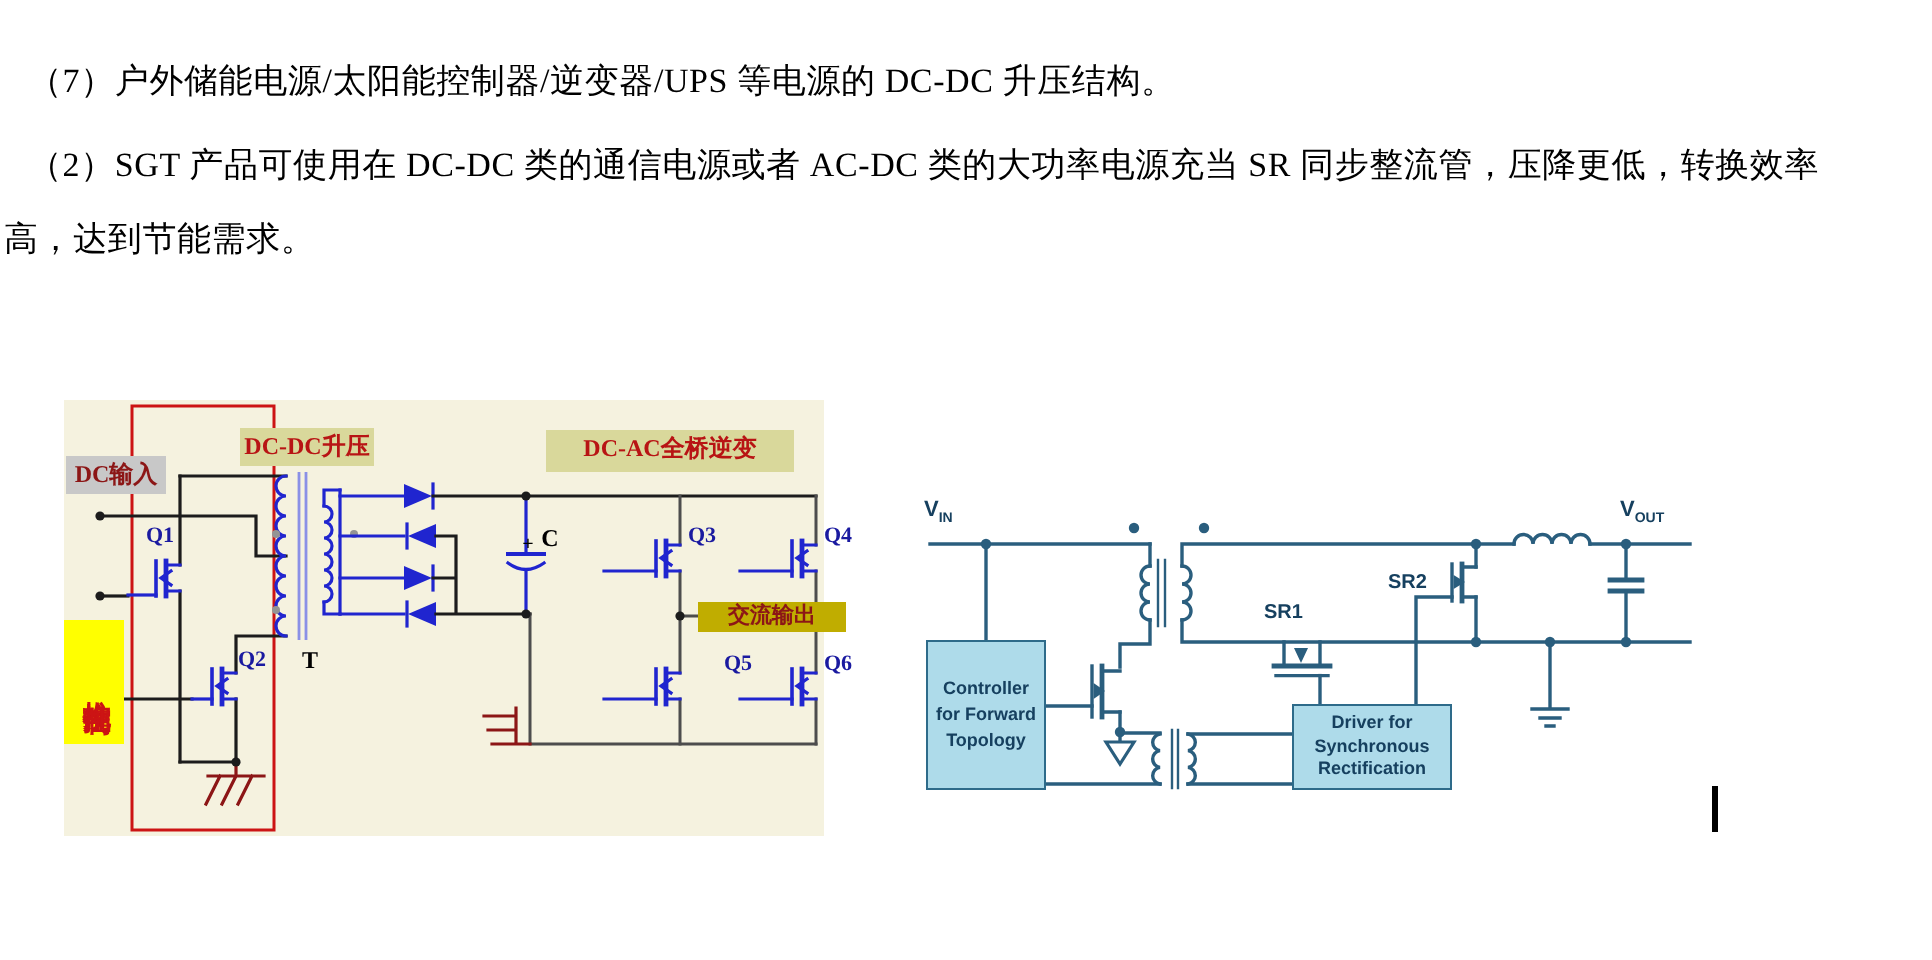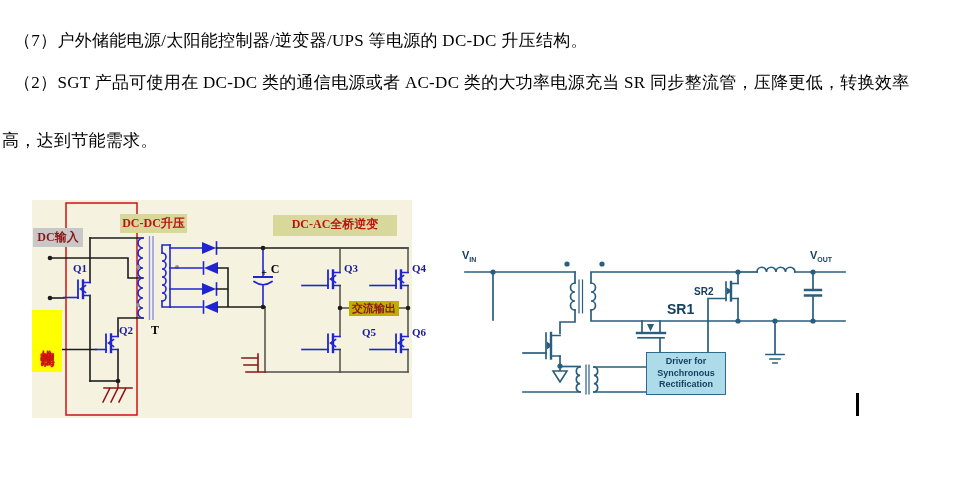--- a/index.html
+++ b/index.html
@@ -50,7 +50,7 @@
 
   <div class="docline" style="left:14px;top:29px;">（7）户外储能电源/太阳能控制器/逆变器/UPS 等电源的 DC-DC 升压结构。</div>
   <div class="docline" style="left:14px;top:71px;">（2）SGT 产品可使用在 DC-DC 类的通信电源或者 AC-DC 类的大功率电源充当 SR 同步整流管，压降更低，转换效率</div>
-  <div class="docline" style="left:2px;top:129px;">高，达到节能需求。</div>
+  <div class="docline" style="left:2px;top:108px;">高，达到节能需求。</div>
 
   <div class="fig" style="left:26px;top:196px;width:390px;height:228px;">
     <svg width="390" height="228" viewBox="0 0 390 228">

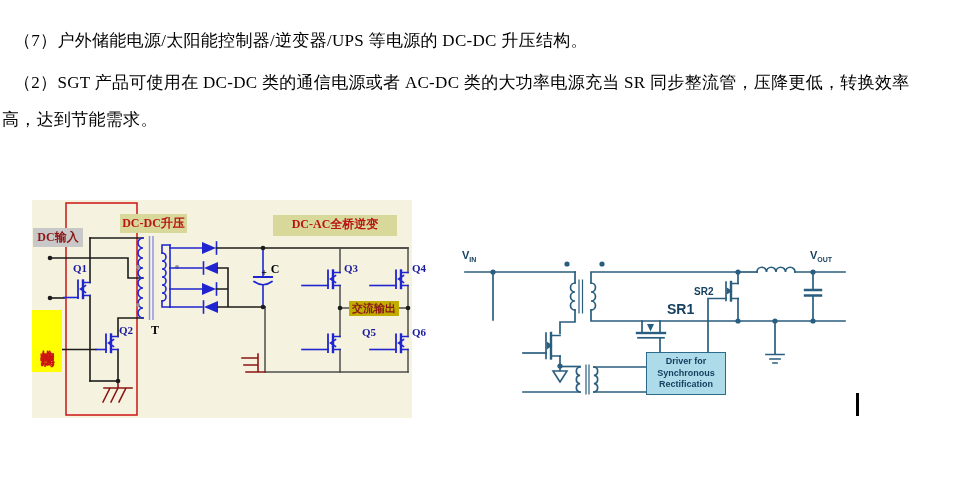--- a/index.html
+++ b/index.html
@@ -174,7 +174,7 @@
     <div class="lbl boxlbl" style="left:94px;top:18px;width:67px;height:19px;line-height:19px;font-size:12px;background:var(--label-khaki-bg);color:var(--label-red);">DC-DC升压</div>
     <div class="lbl boxlbl" style="left:247px;top:19px;width:124px;height:21px;line-height:19px;font-size:12px;background:var(--label-khaki-bg);color:var(--label-red);">DC-AC全桥逆变</div>
     <div class="lbl boxlbl" style="left:6px;top:114px;width:30px;height:62px;font-size:14px;line-height:30px;background:var(--label-yellow-bg);color:var(--highlight-red);writing-mode:vertical-rl;text-orientation:upright;letter-spacing:1px;">推挽控制</div>
-    <div class="lbl boxlbl" style="left:323px;top:105px;width:50px;height:15px;line-height:15px;font-size:11px;background:var(--label-olive-bg);color:var(--dark-red);">交流输出</div>
+    <div class="lbl boxlbl" style="left:323px;top:105px;width:74px;height:15px;line-height:15px;font-size:11px;background:var(--label-olive-bg);color:var(--dark-red);">交流输出</div>
 
     <div class="lbl qlbl" style="left:44px;top:66px;">Q1</div>
     <div class="lbl qlbl" style="left:90px;top:128px;">Q2</div>

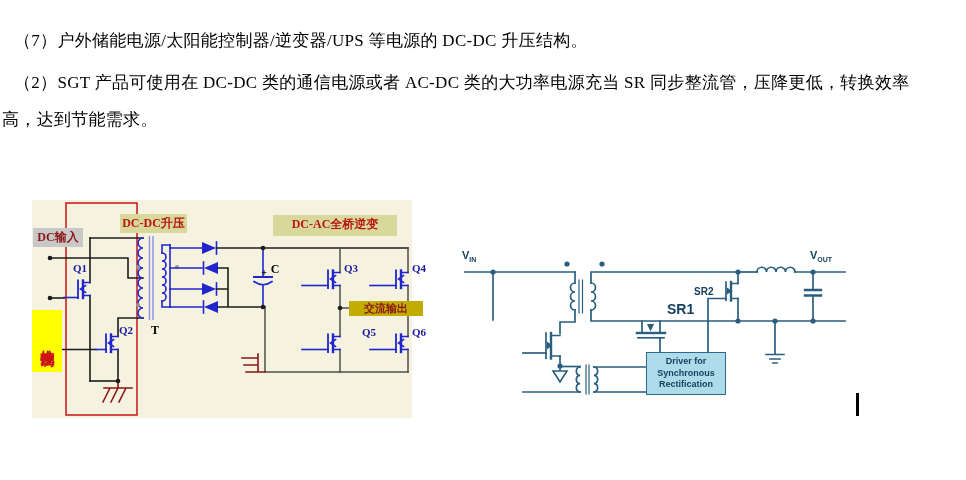--- a/index.html
+++ b/index.html
@@ -283,7 +283,7 @@
     <div class="rlbl" style="left:362px;top:13px;font-size:11px;">
       <span>V</span><sub style="font-size:7px;">OUT</sub>
     </div>
-    <div class="rlbl" style="left:184px;top:65px;font-size:14px;margin-left:35px;">SR1</div>
+    <div class="rlbl" style="left:184px;top:65px;font-size:10px;">SR1</div>
     <div class="rlbl" style="left:246px;top:50px;font-size:10px;">SR2</div>
     <div class="rbox" style="left:198px;top:116px;width:80px;height:43px;font-size:9px;line-height:11.5px;padding:4px;">Driver for Synchronous Rectification</div>
   </div>

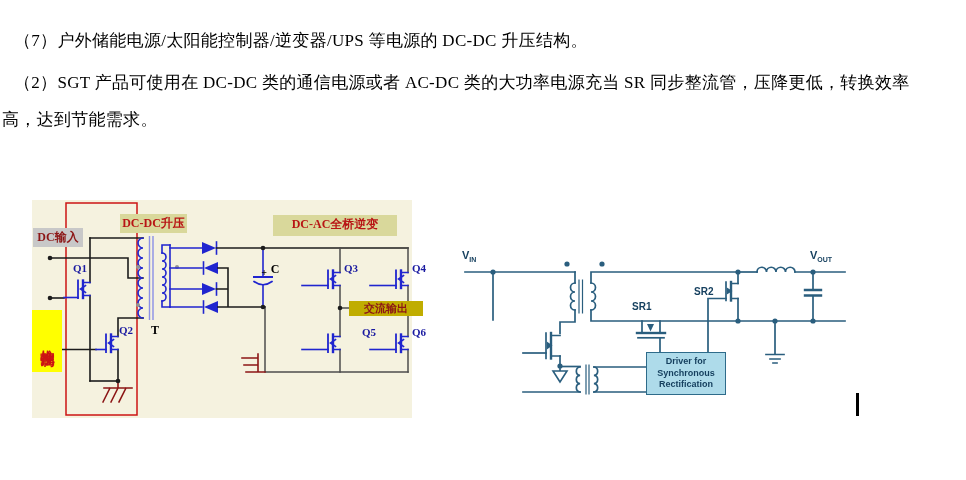--- a/index.html
+++ b/index.html
@@ -285,6 +285,7 @@
     </div>
     <div class="rlbl" style="left:184px;top:65px;font-size:10px;">SR1</div>
     <div class="rlbl" style="left:246px;top:50px;font-size:10px;">SR2</div>
+    <div class="rbox" style="left:15px;top:84px;width:60px;height:75px;font-size:9px;line-height:13px;padding:2px;">Controller for Forward Topology</div>
     <div class="rbox" style="left:198px;top:116px;width:80px;height:43px;font-size:9px;line-height:11.5px;padding:4px;">Driver for Synchronous Rectification</div>
   </div>
 

